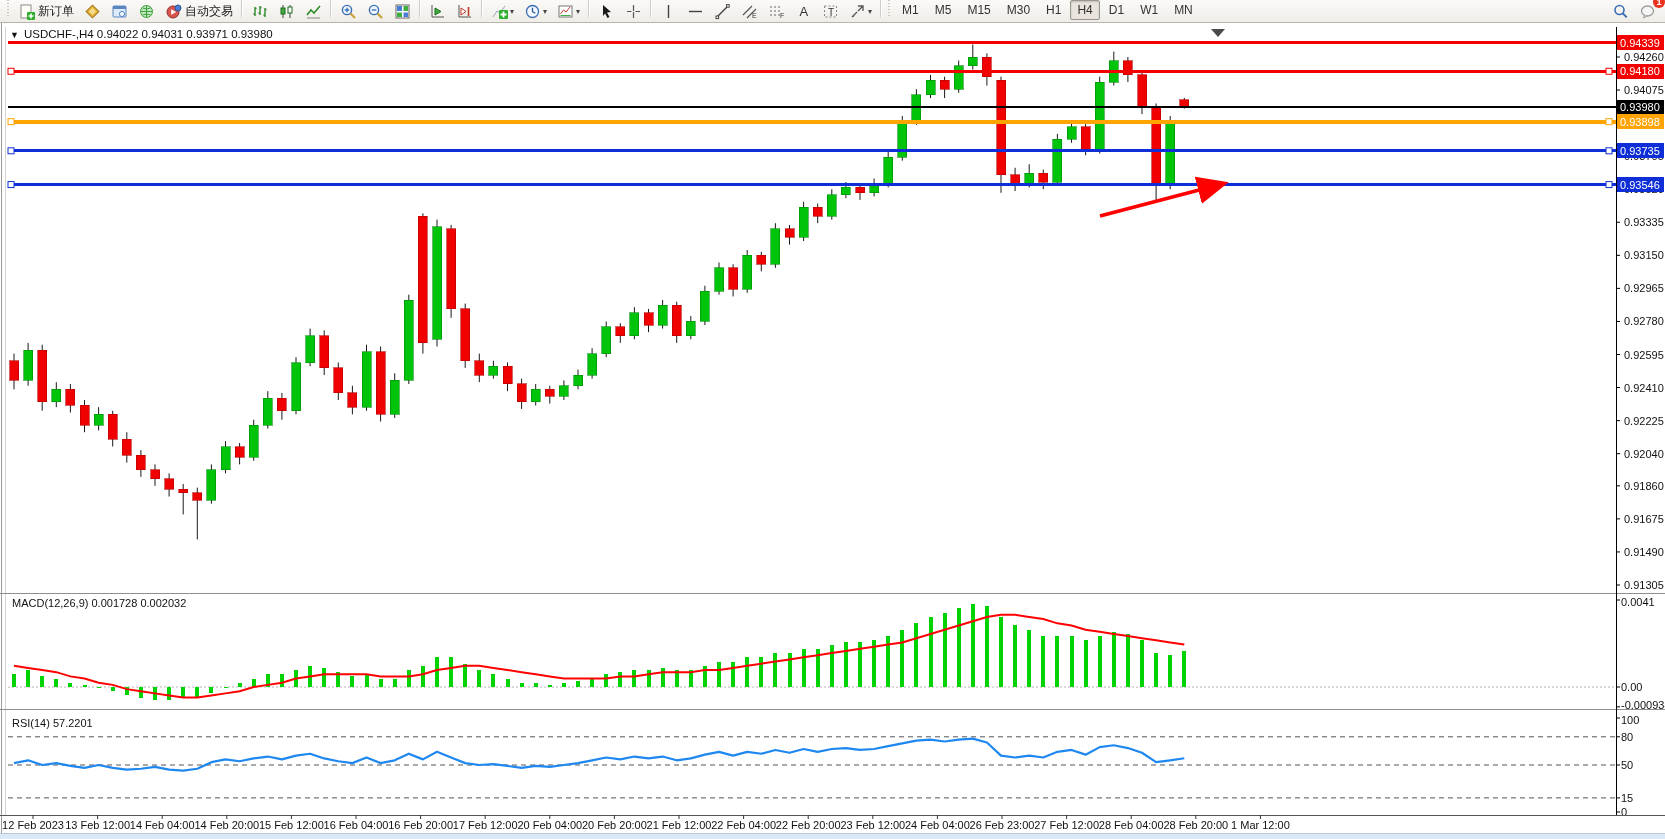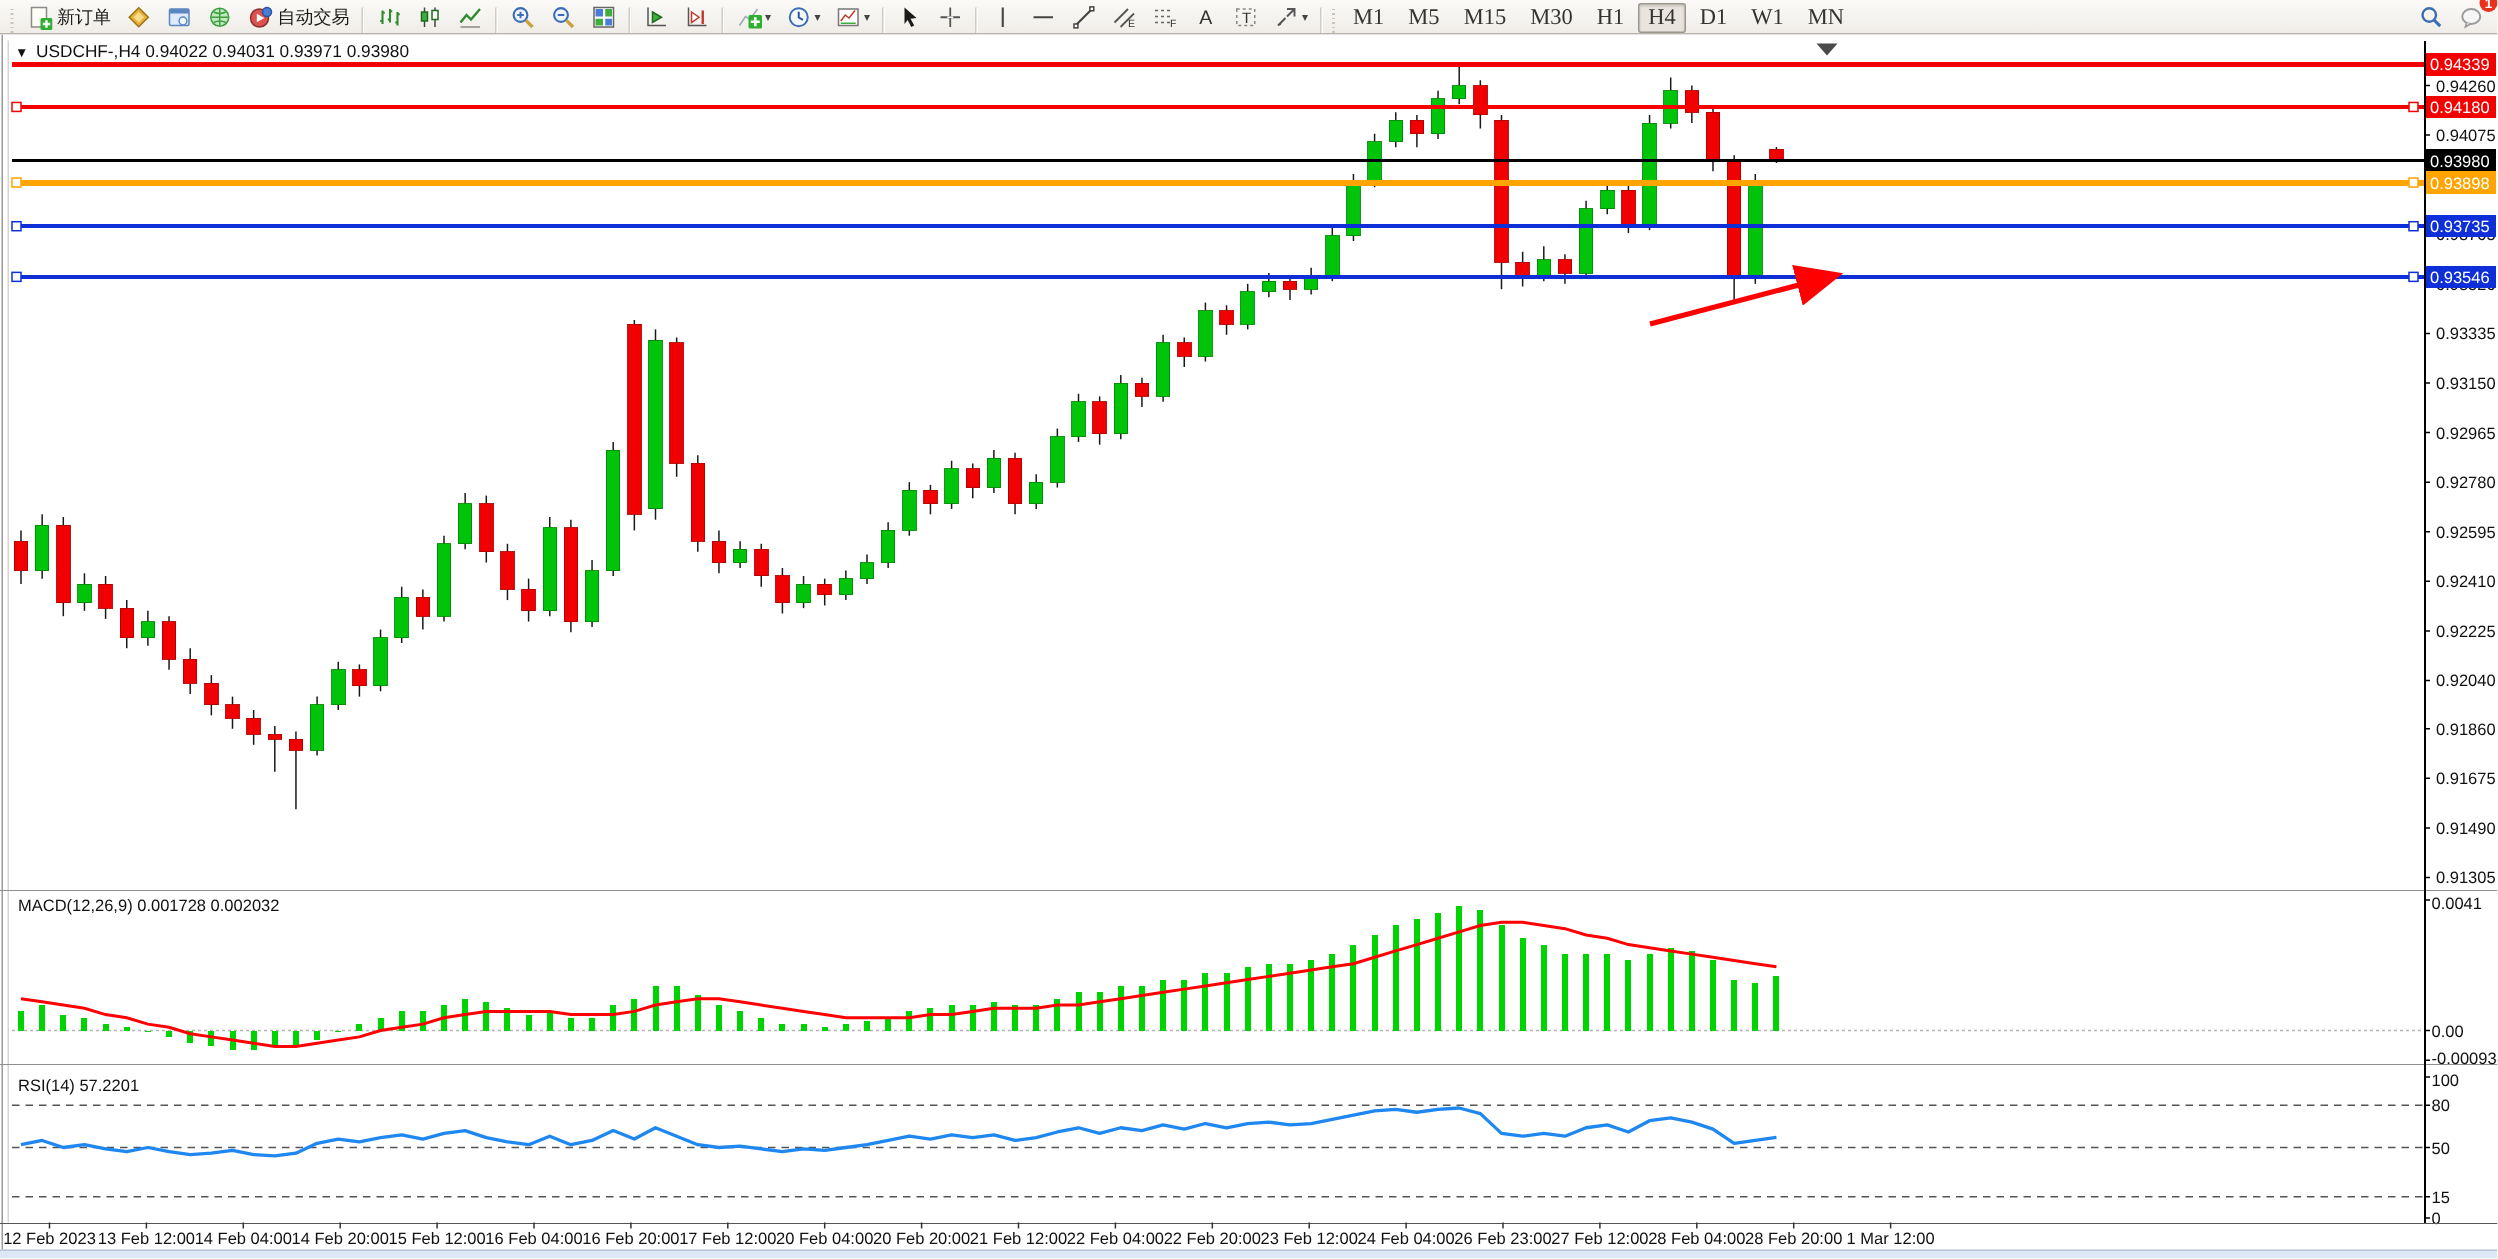--- a/index.html
+++ b/index.html
@@ -8,7 +8,7 @@
   
   .toolbar{position:absolute;left:0;top:0;width:1665px;height:23px;
     background:linear-gradient(#fbfaf8,#f0ede8);border-bottom:1px solid #b9b5ae;
-    display:flex;align-items:flex-end;box-sizing:border-box;padding:0 4px;white-space:nowrap;}
+    display:flex;align-items:flex-start;box-sizing:border-box;padding:0 4px;white-space:nowrap;}
   .tb-grip{width:5px;height:16px;margin:0 2px;
     background-image:repeating-linear-gradient(#c9c5bd 0 1px,transparent 1px 3px);
     background-size:2px 100%;background-repeat:repeat-y;background-position:1px 0;}

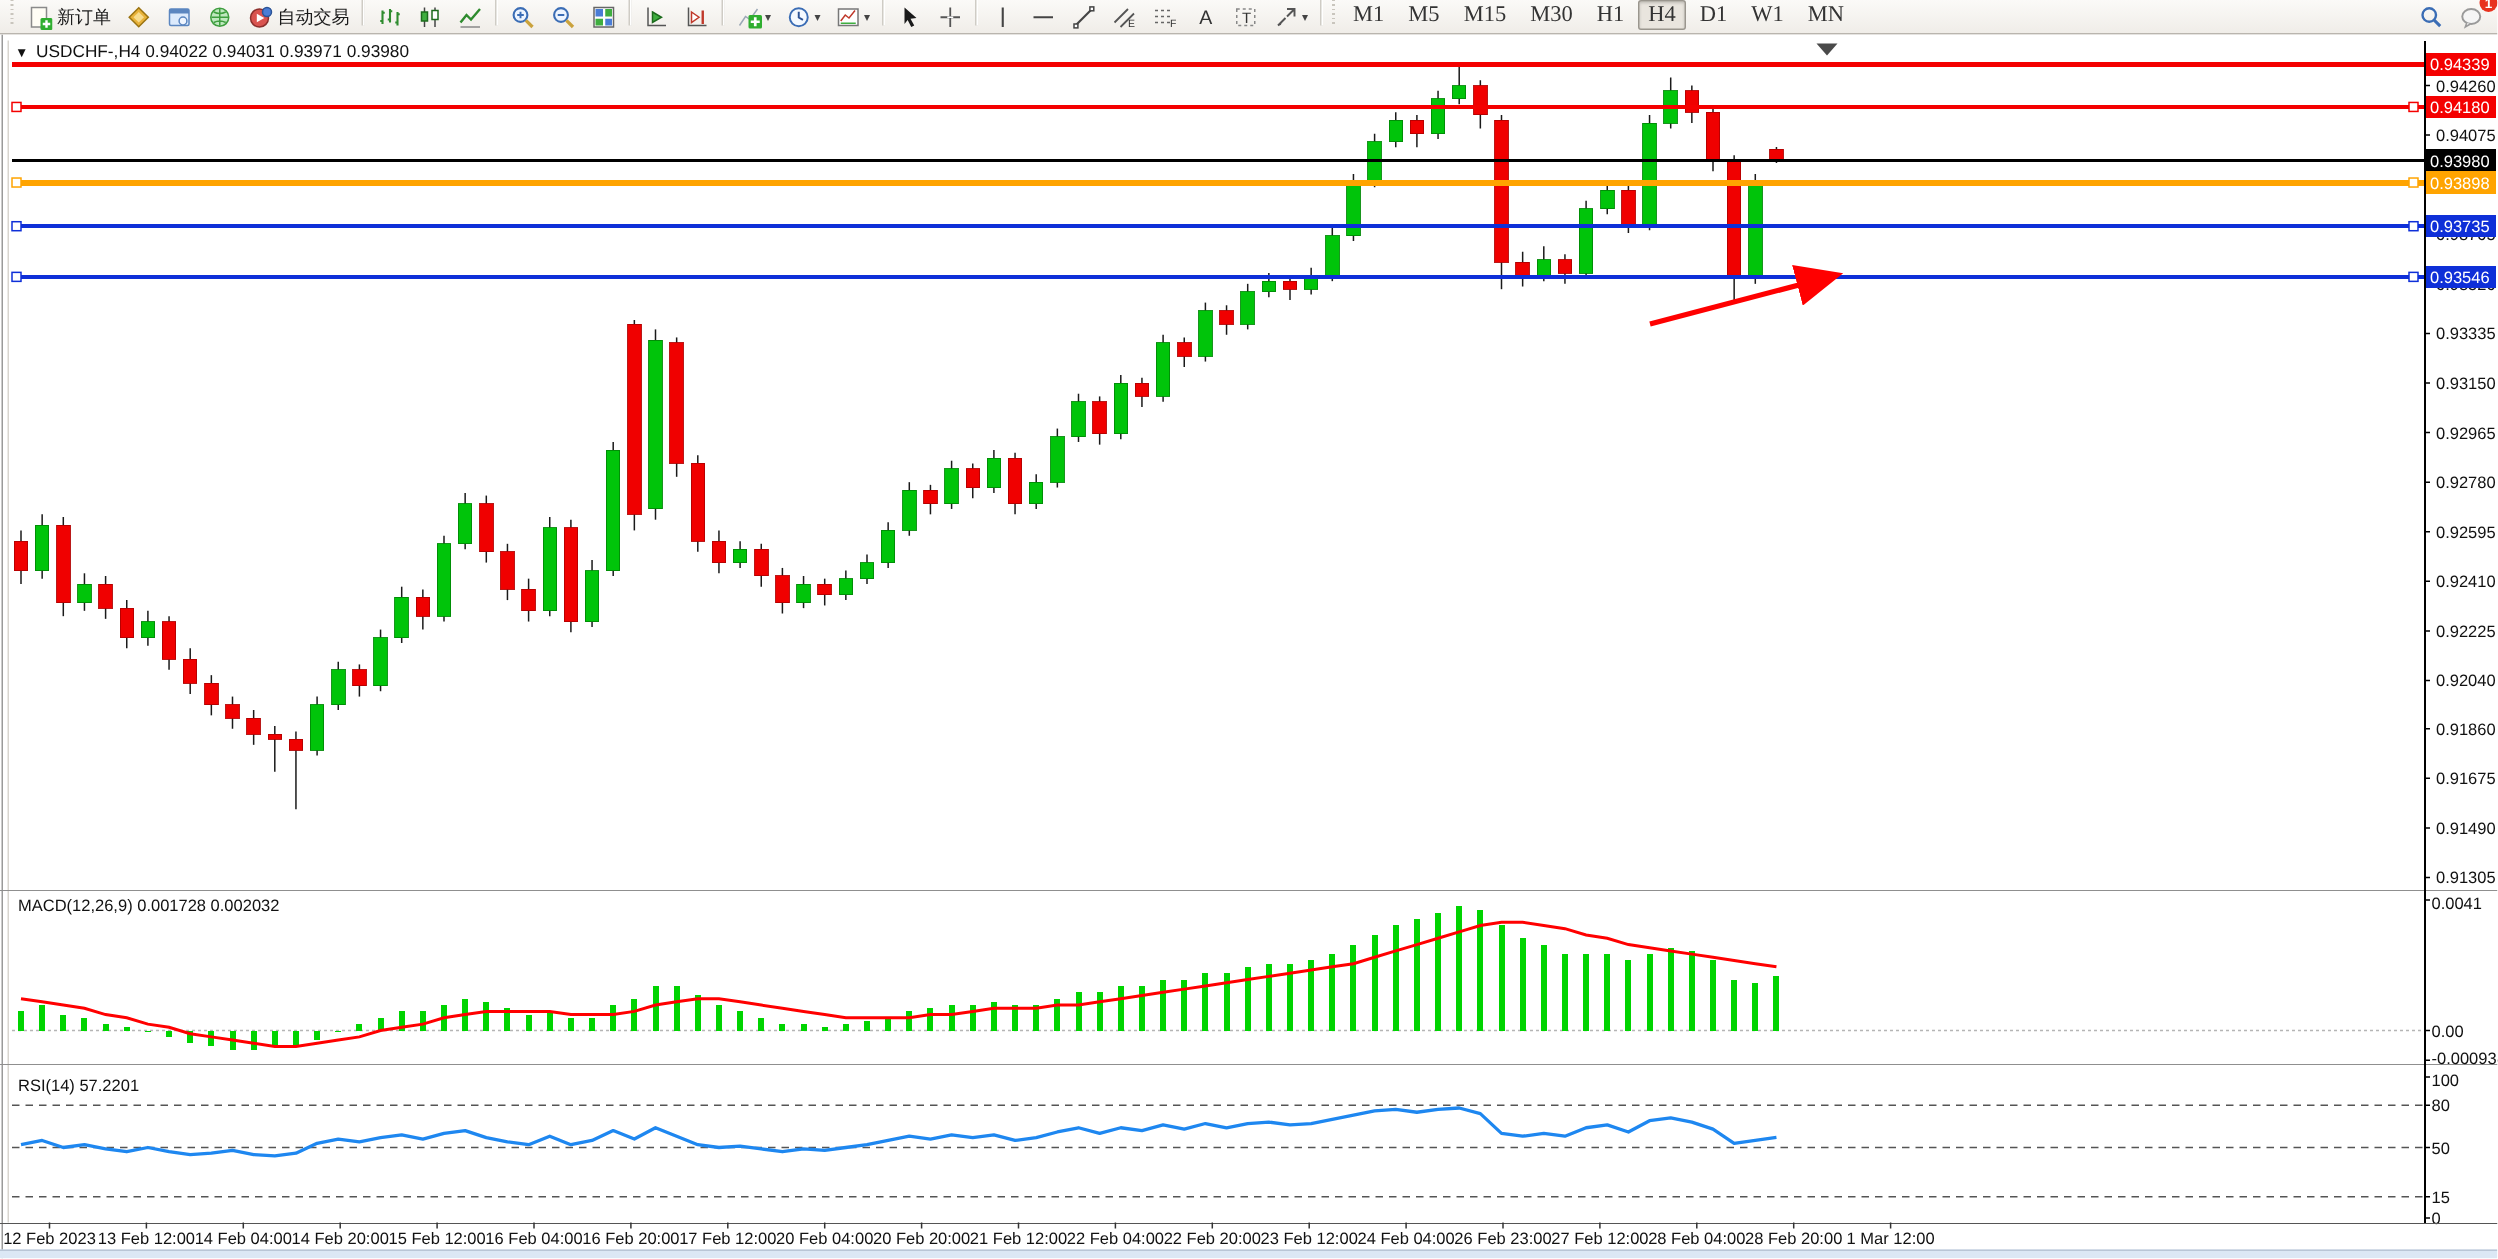--- a/index.html
+++ b/index.html
@@ -18,7 +18,7 @@
   .tb-btn .lbl{font-size:12px;color:#1a1a1a;margin-left:3px;}
   .tb-btn .caret{font-size:8px;color:#444;margin-left:2px;}
   .tf-btn{height:18px;display:inline-flex;align-items:center;padding:0 6px;margin:0 1px;
-    font-size:15px;color:#333;border:1px solid transparent;border-radius:2px;font-family:Liberation Serif, serif;}
+    font-size:12px;color:#333;border:1px solid transparent;border-radius:2px;}
   .tf-btn.active{background:#e9e5de;border:1px solid #9a968e;box-shadow:inset 0 1px 2px rgba(0,0,0,.18);}
   .tb-right{margin-left:auto;display:flex;align-items:center;}
   .badge{position:absolute;top:-5px;right:-6px;min-width:12px;height:12px;border-radius:7px;

